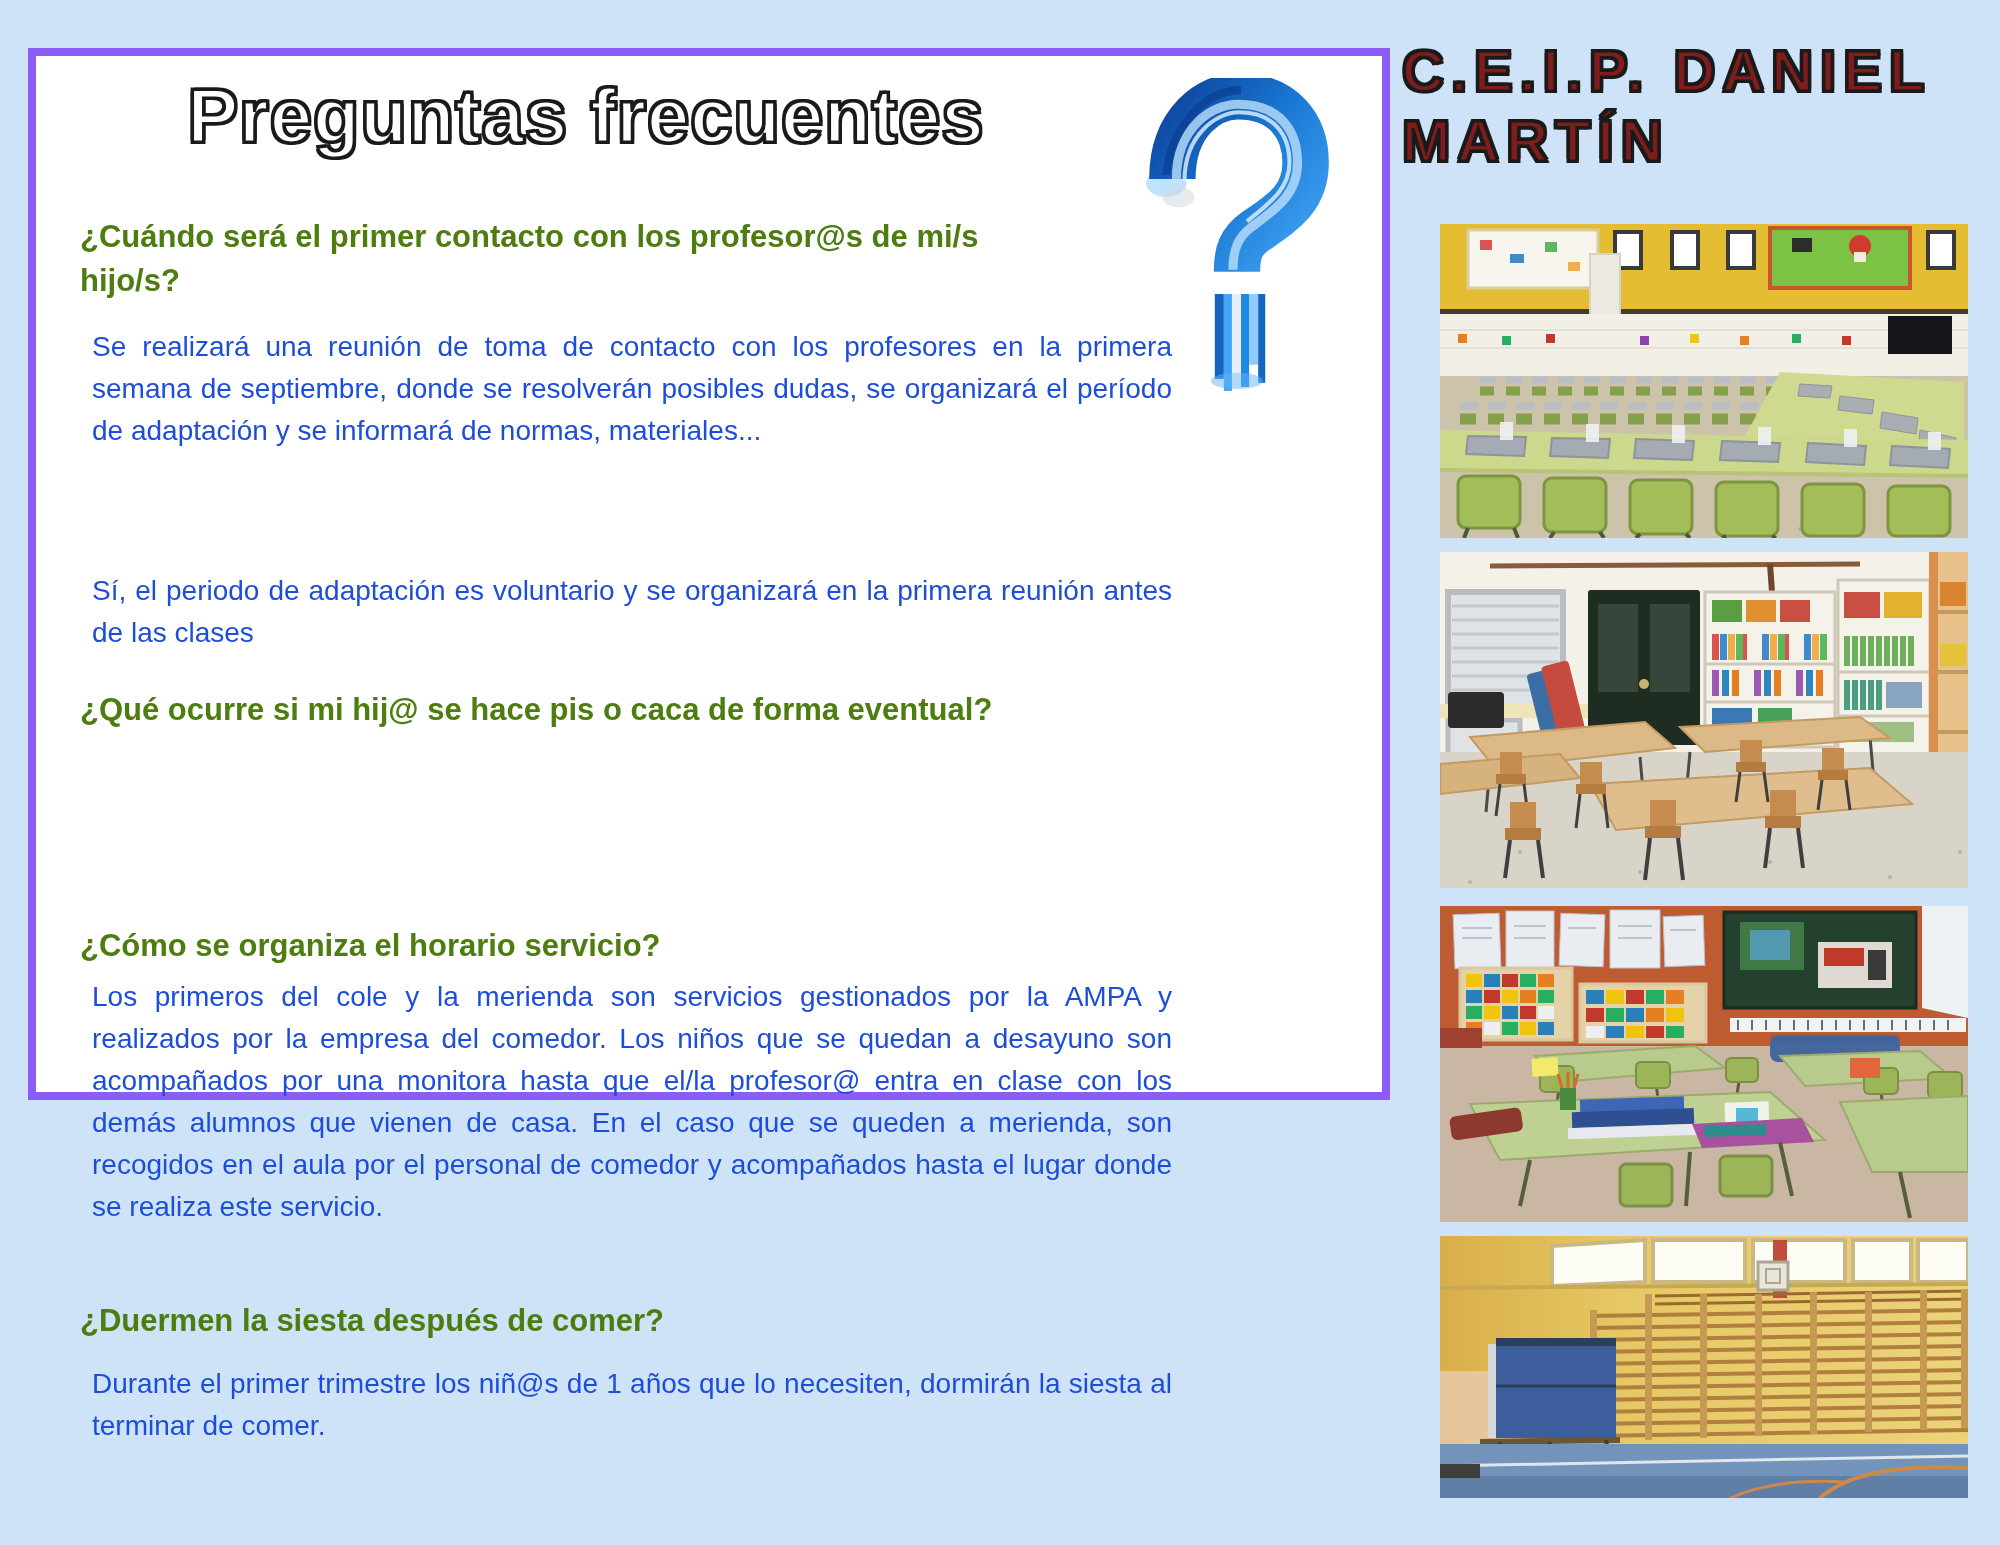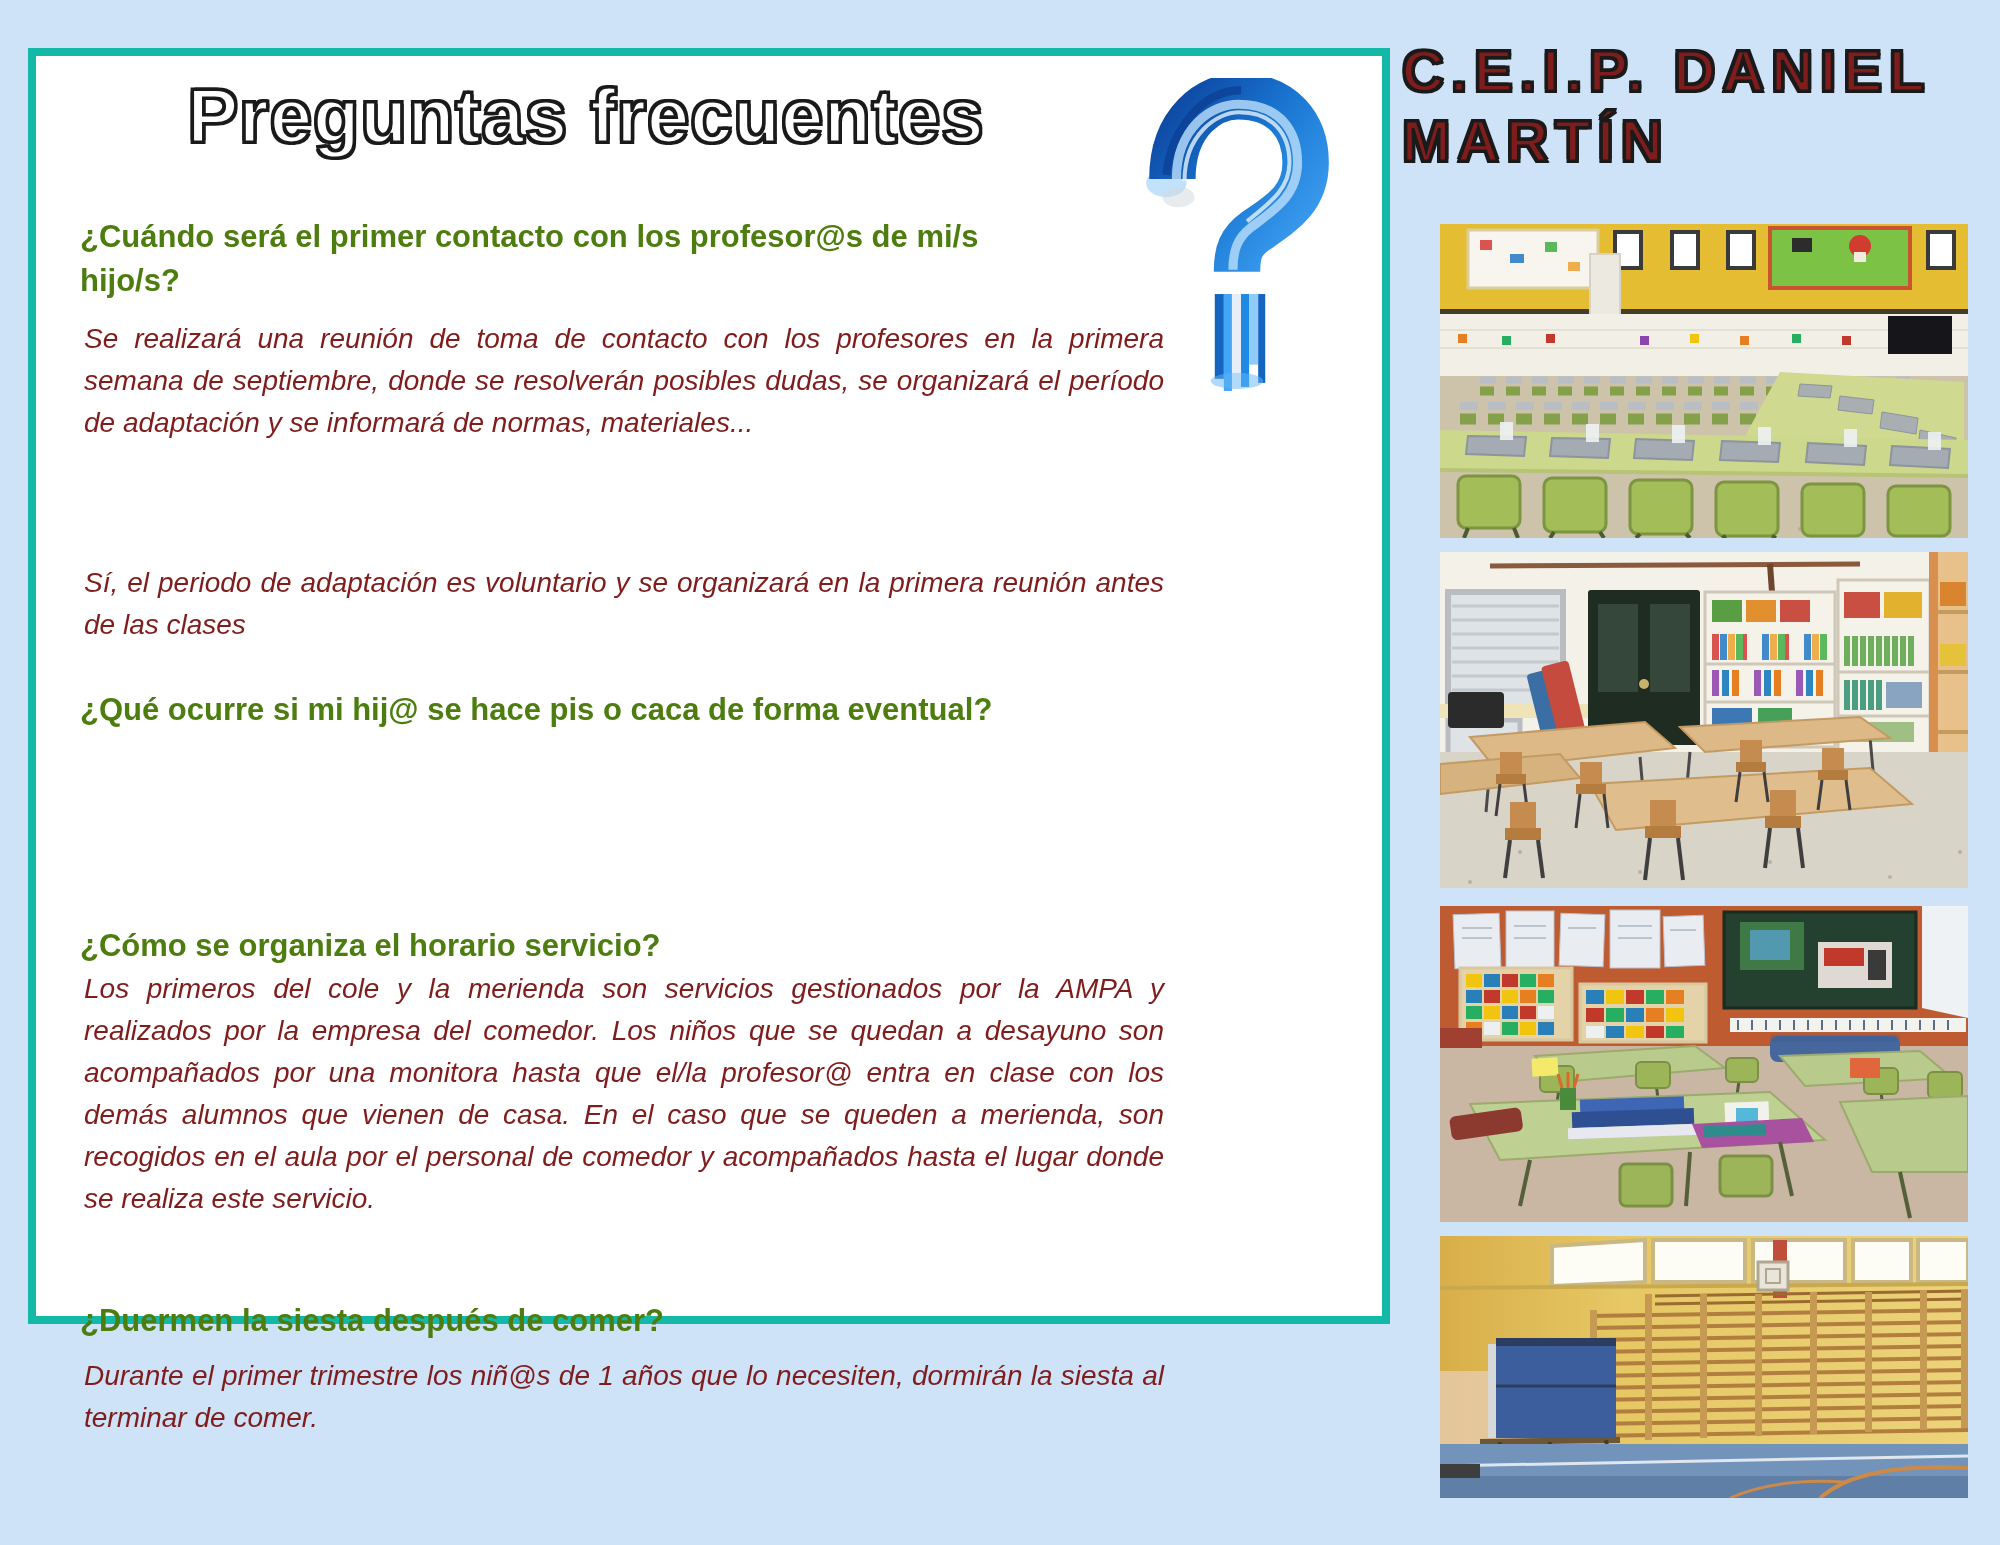--- a/index.html
+++ b/index.html
@@ -11,8 +11,8 @@
   }
   
   .faq-box{
-    position:absolute;left:28px;top:48px;width:1362px;height:1276px;
-    box-sizing:border-box;background:#ffffff;border:8px solid #14b8a6;
+    position:absolute;left:28px;top:48px;width:1362px;height:1052px;
+    box-sizing:border-box;background:#ffffff;border:8px solid #8b5cf6;
   }
   .box-title{
     position:absolute;left:70px;top:16px;width:960px;margin:0;

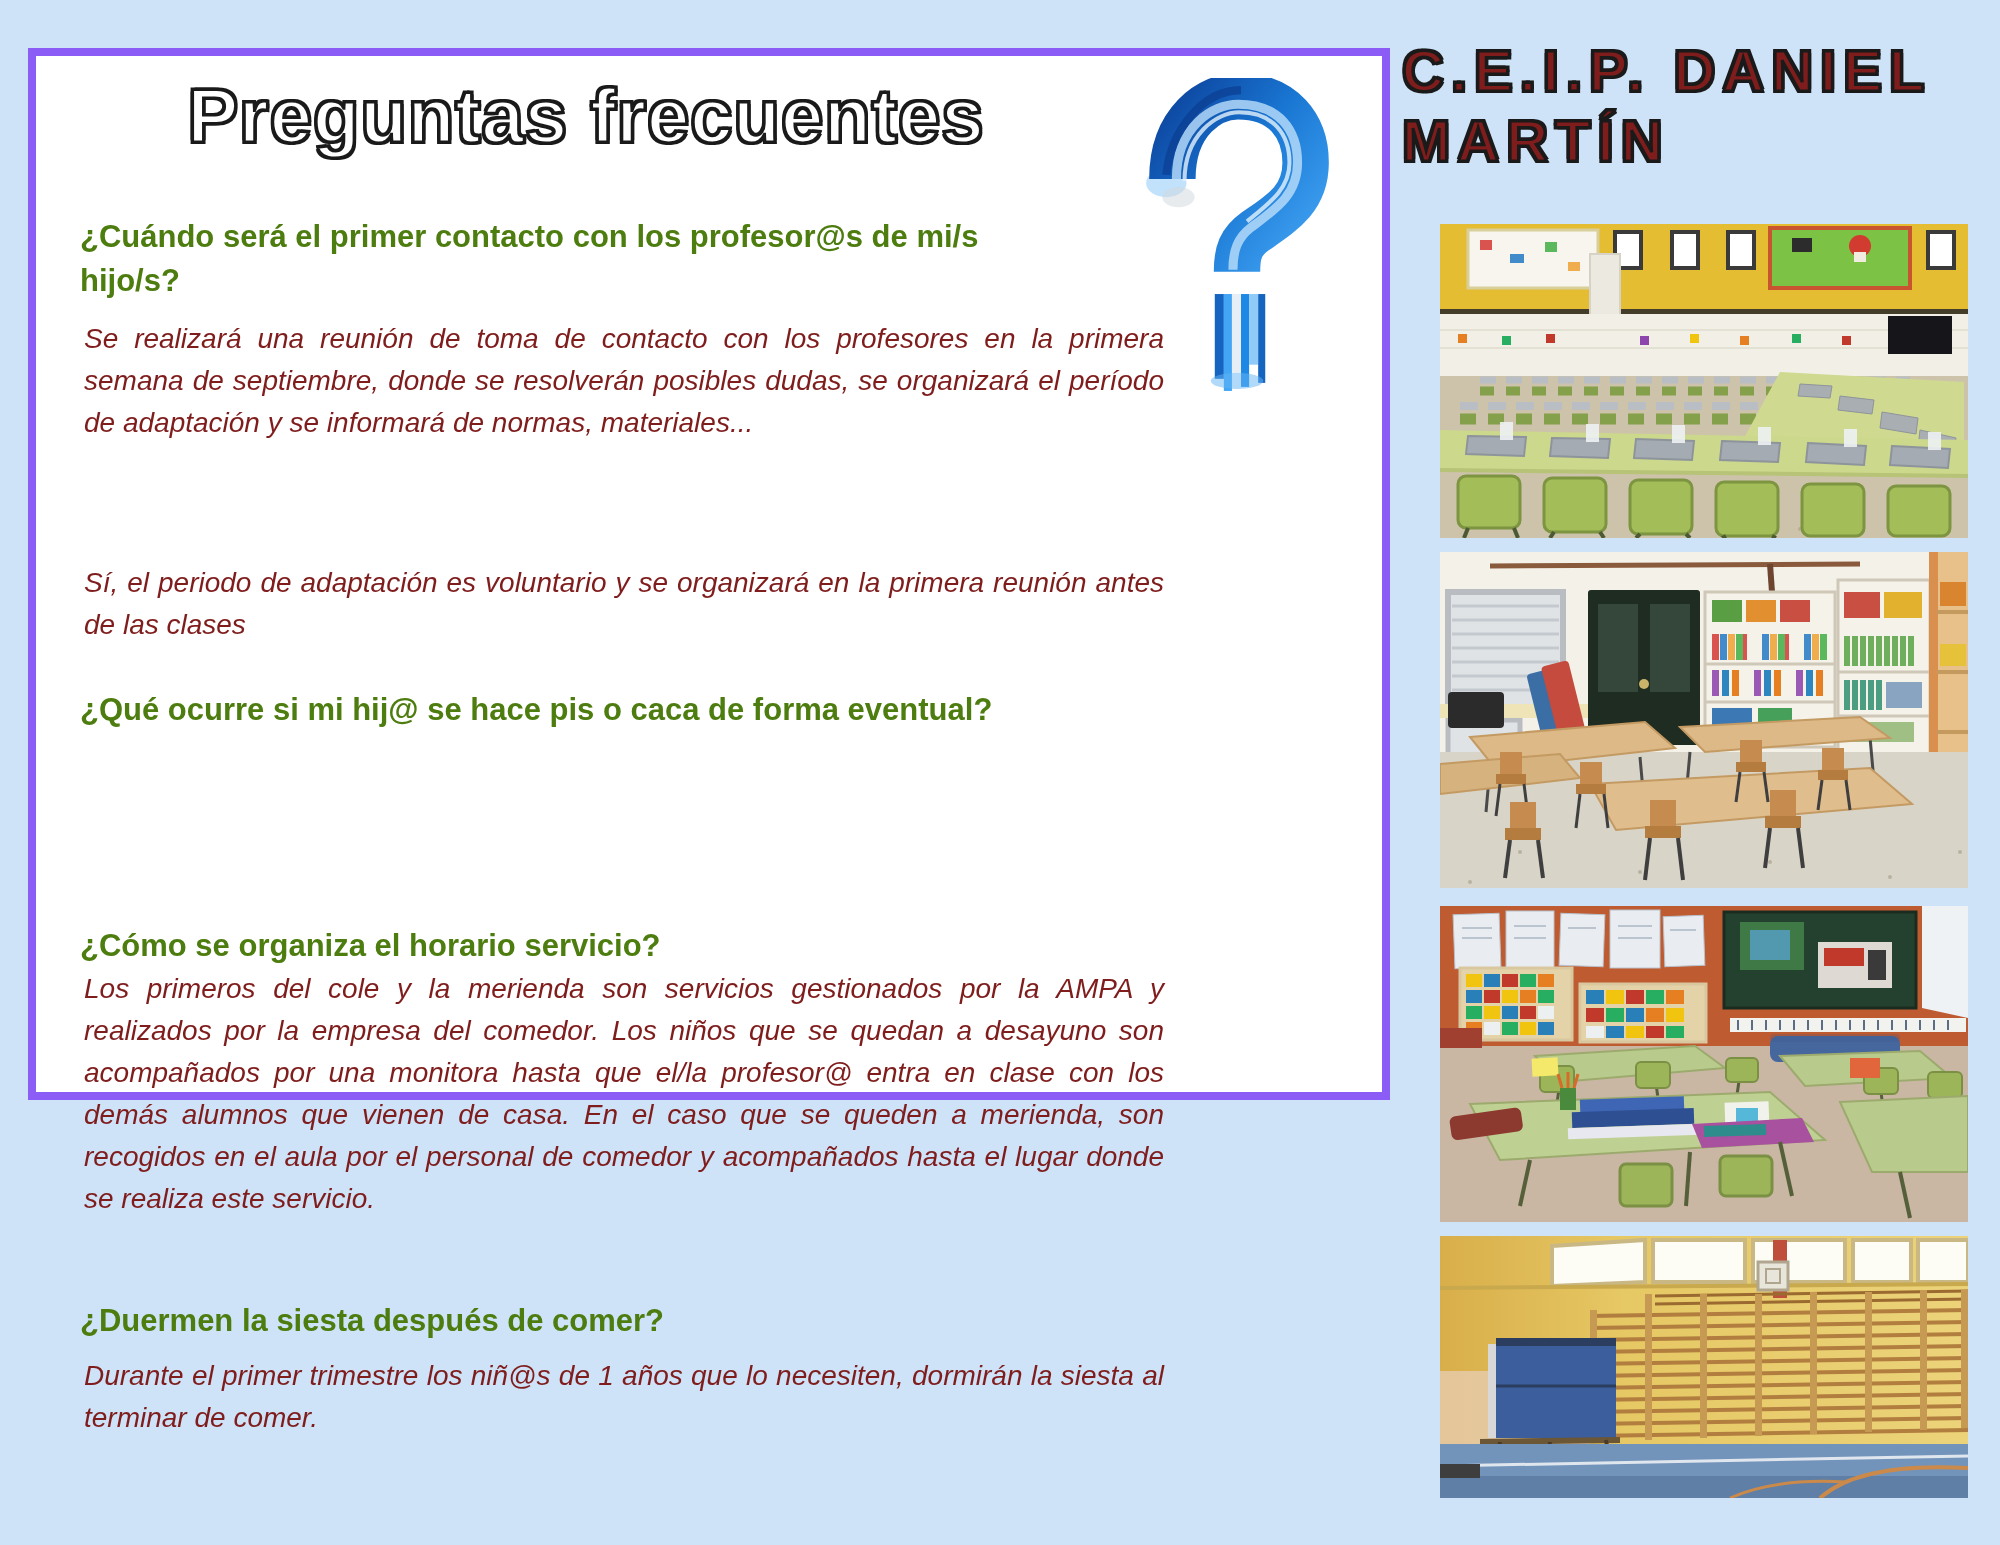--- a/index.html
+++ b/index.html
@@ -28,8 +28,8 @@
   }
   .faq-q.first{width:930px;}
   .faq-a{
-    position:absolute;left:44px;width:1080px;margin:4px;
-    font-size:28px;line-height:42px;color:#7f1d1d;text-align:justify;font-style:italic;
+    position:absolute;left:44px;width:1080px;margin:12px;
+    font-size:28px;line-height:42px;color:#1d4ed8;text-align:justify;
   }
   .q1{top:159px}.a1{top:258px}
   .q2{top:446px}.a2{top:502px}

